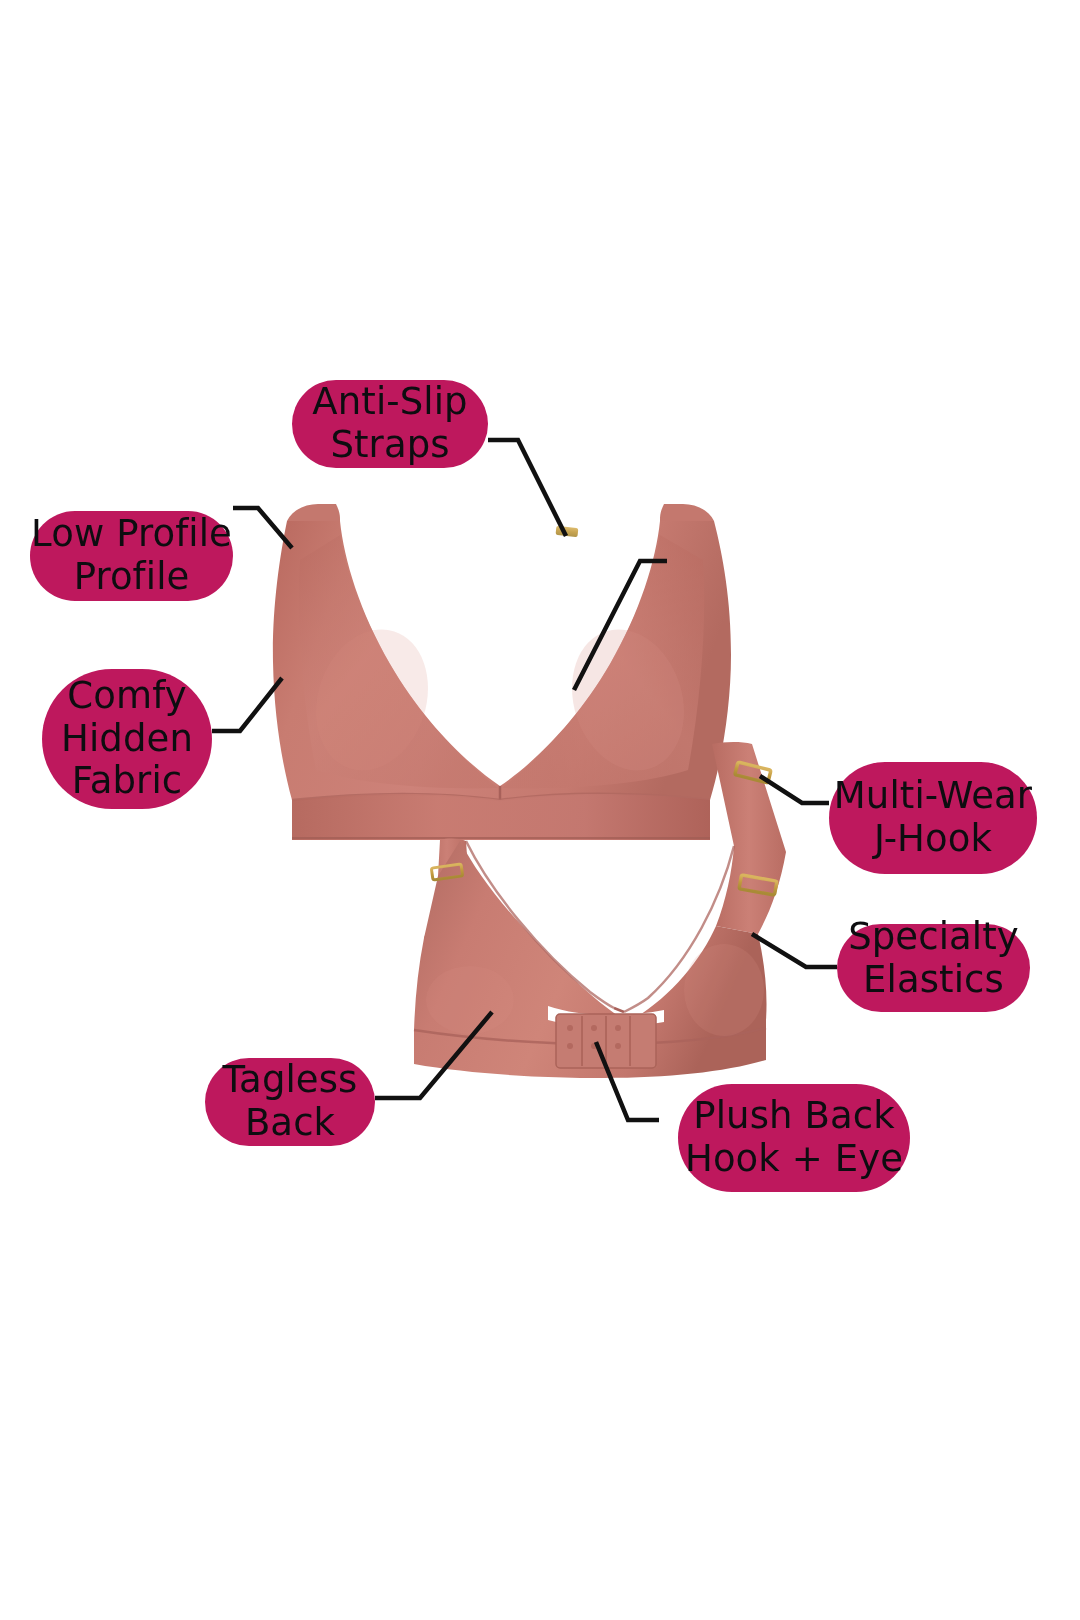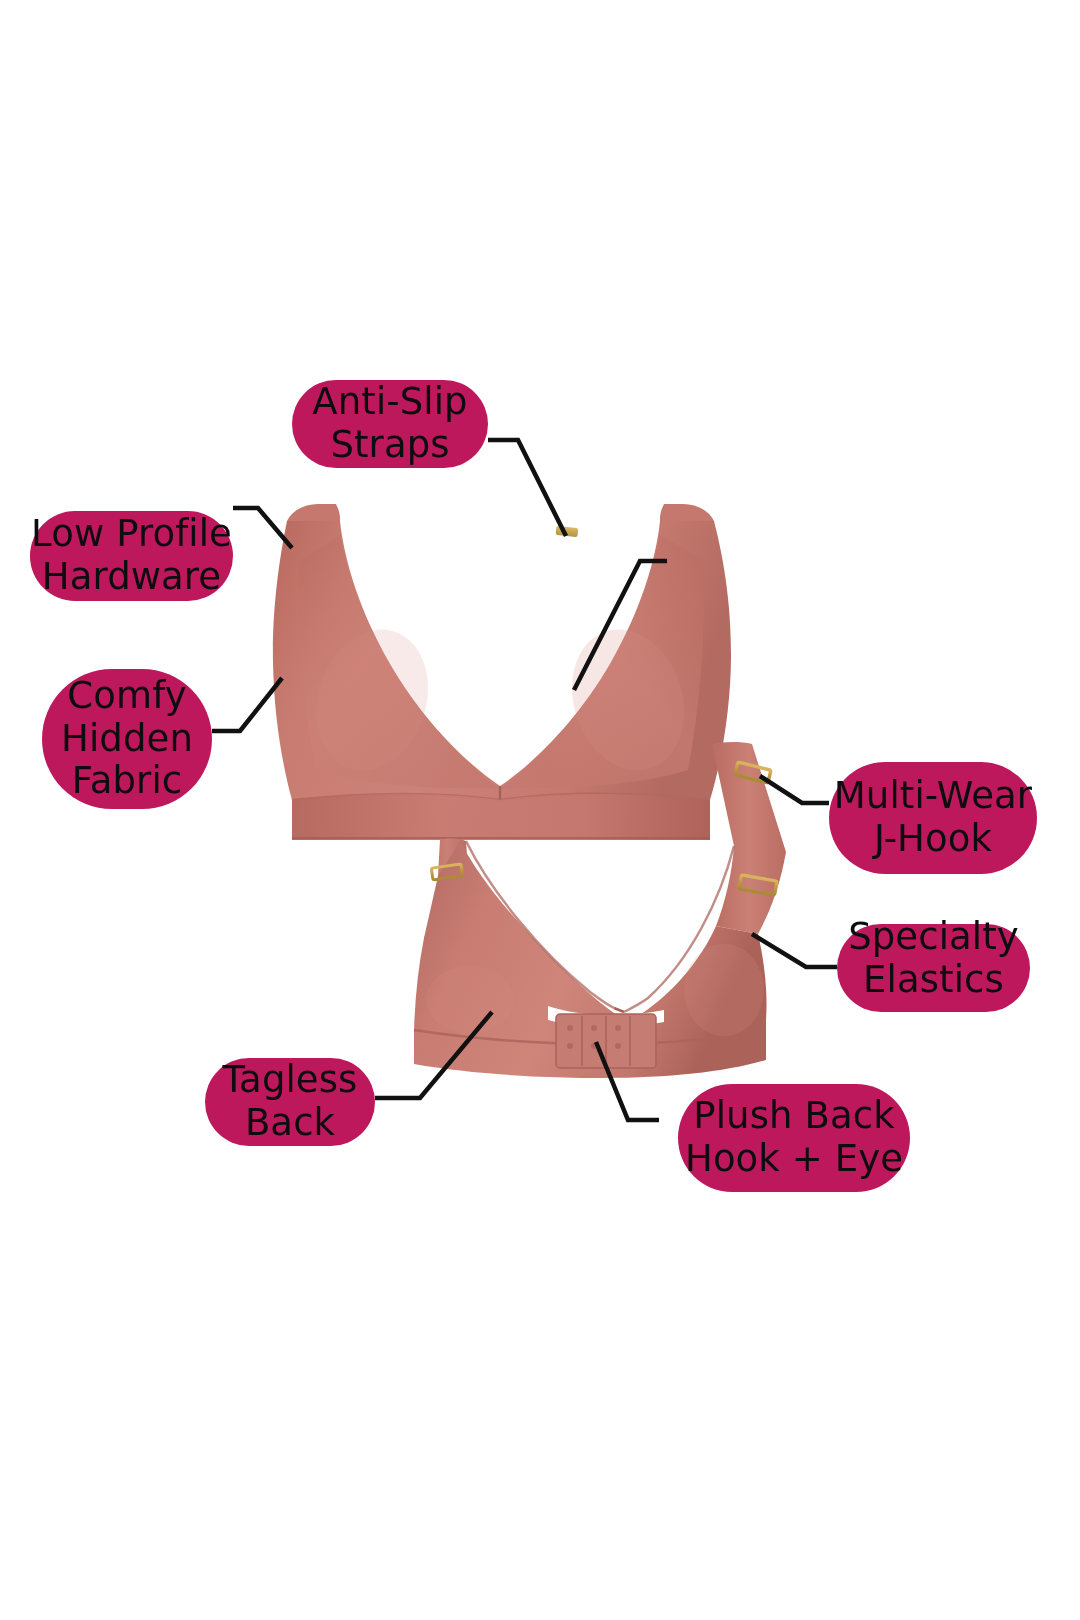--- a/index.html
+++ b/index.html
@@ -227,7 +227,7 @@
 
   <div class="callout" style="left:30px; top:463px; width:203px; height:90px;margin-top:48px;">
     <span class="ln">Low Profile</span>
-    <span class="ln">Hardware</span>
+    <span class="ln">Profile</span>
   </div>
 
   <div class="callout" style="left:292px; top:380px; width:196px; height:88px;">

